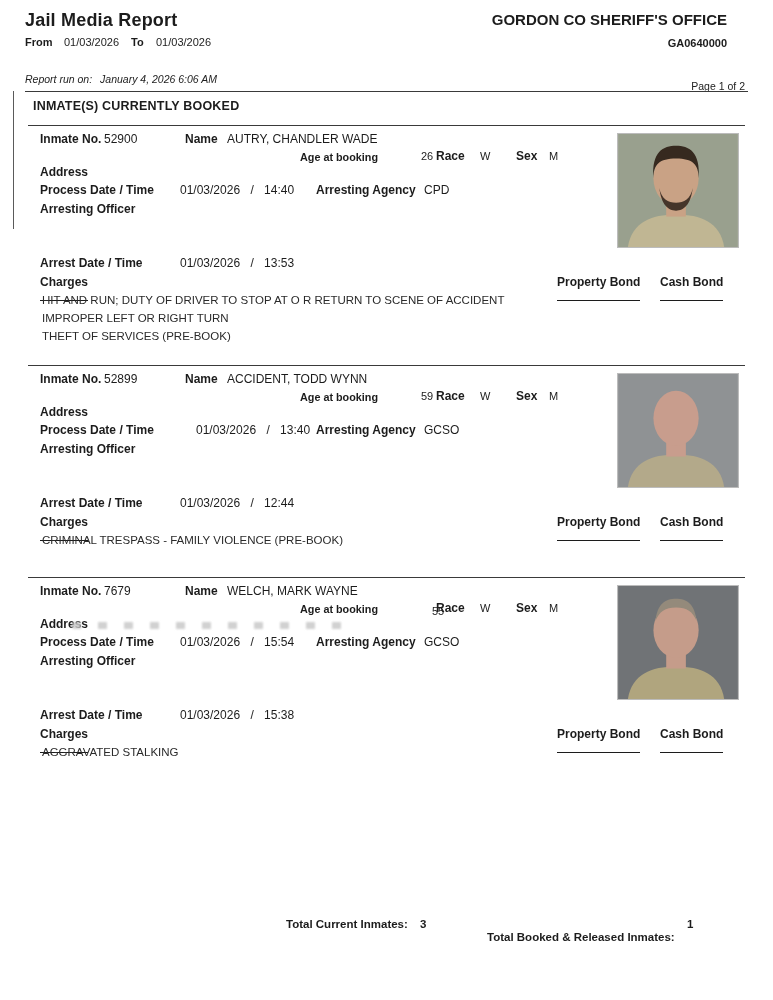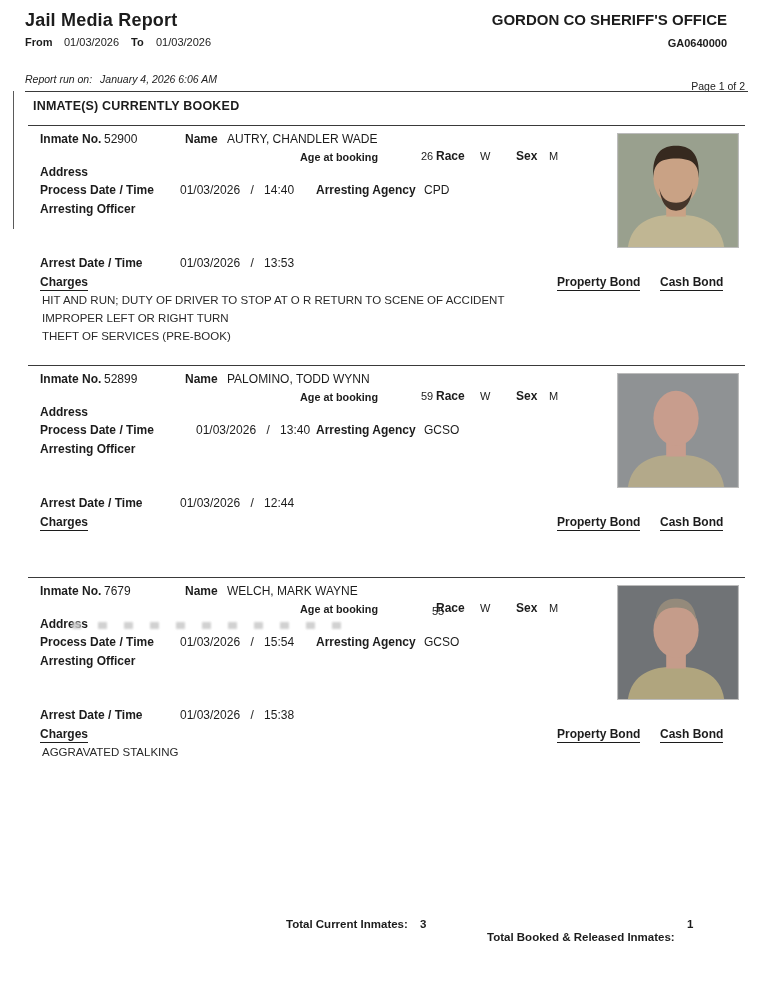--- a/index.html
+++ b/index.html
@@ -27,7 +27,7 @@
   .lbl-sm{font-size:10.8px;font-weight:bold;}
   .val-sm{font-size:11px;}
   .dt{word-spacing:7px;}
-  .und{border-bottom:1.6px solid #1c1c1c;padding-bottom:1px;}
+  .und{border-bottom:1.6px solid #1c1c1c;padding-bottom:11px;}
   .charge{font-size:11.5px;color:#2a2a2a;}
   .record{position:absolute;left:0;width:773px;}
   .rec-rule{position:absolute;left:28px;width:717px;top:0;border-top:1.6px solid #3a3a3a;}

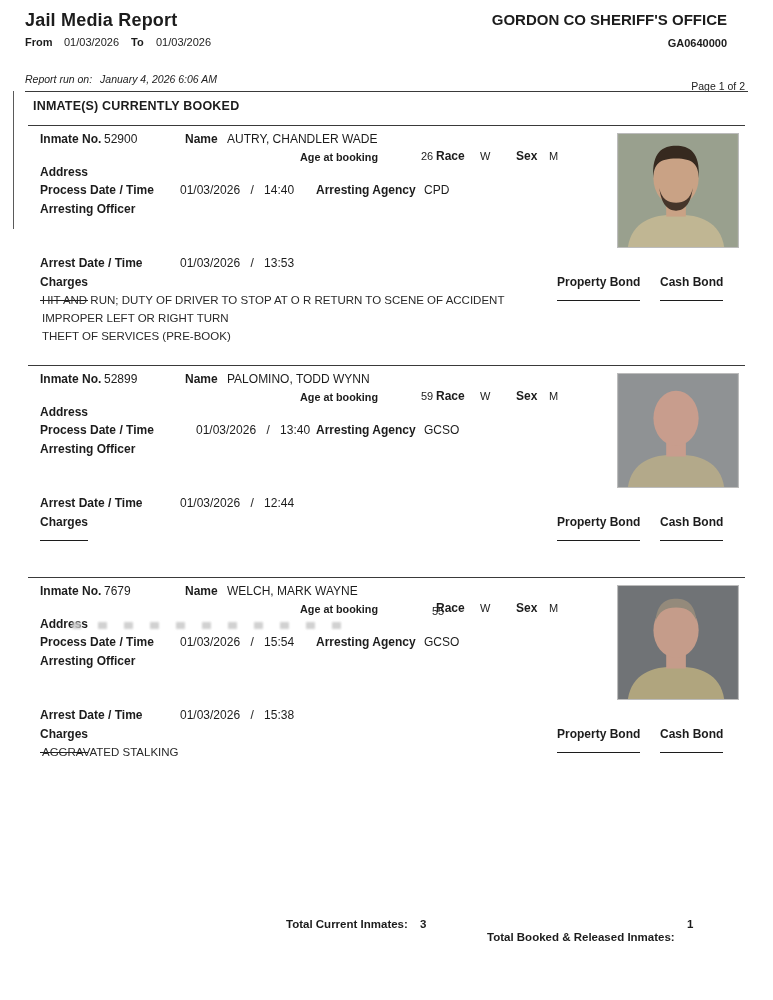--- a/index.html
+++ b/index.html
@@ -114,7 +114,7 @@
     <span class="abs lbl" style="left:40px;top:7px;">Inmate No.</span>
     <span class="abs val" style="left:104px;top:7px;">52899</span>
     <span class="abs lbl" style="left:185px;top:7px;">Name</span>
-    <span class="abs val" style="left:227px;top:7px;">PALOMINO, TODD WYNN</span>
+    <span class="abs val" style="left:227px;top:7px;">ACCIDENT, TODD WYNN</span>
 
     <span class="abs lbl-sm" style="left:300px;top:26px;">Age at booking</span>
     <span class="abs val-sm" style="left:421px;top:25px;">59</span>

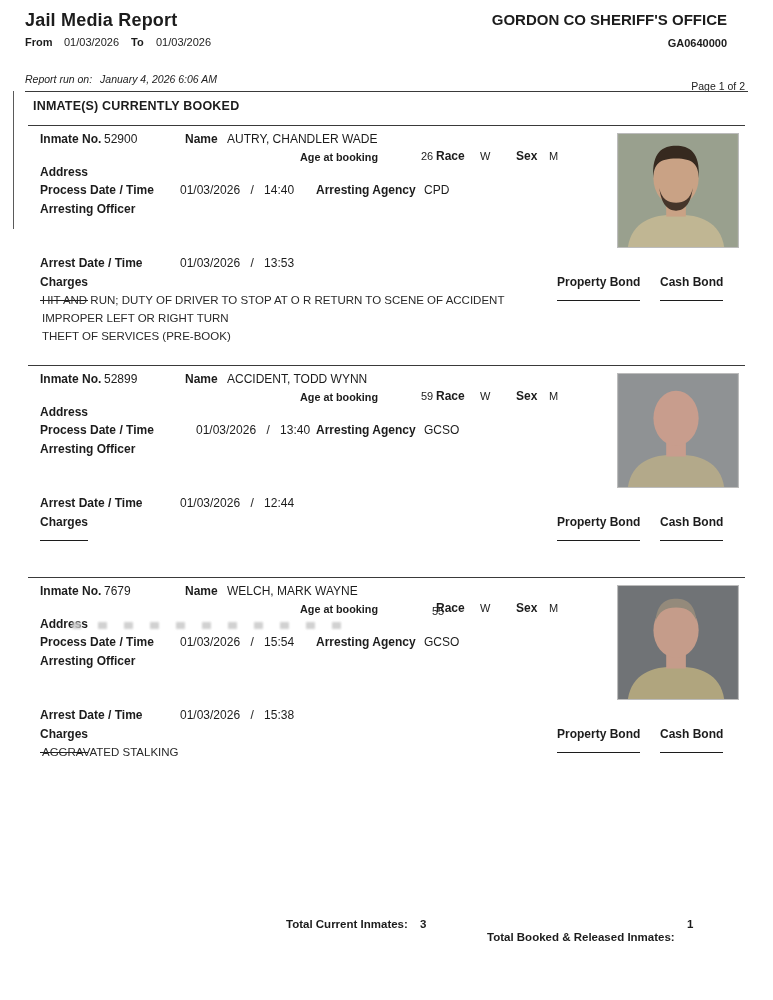--- a/index.html
+++ b/index.html
@@ -140,6 +140,7 @@
     <span class="abs lbl und" style="left:557px;top:150px;">Property Bond</span>
     <span class="abs lbl und" style="left:660px;top:150px;">Cash Bond</span>
 
+    <span class="abs charge" style="left:42px;top:169px;">CRIMINAL TRESPASS - FAMILY VIOLENCE (PRE-BOOK)</span>
 
     <svg class="mug" viewBox="0 0 122 115">
       <rect x="0" y="0" width="122" height="115" fill="#8f9294"></rect>

